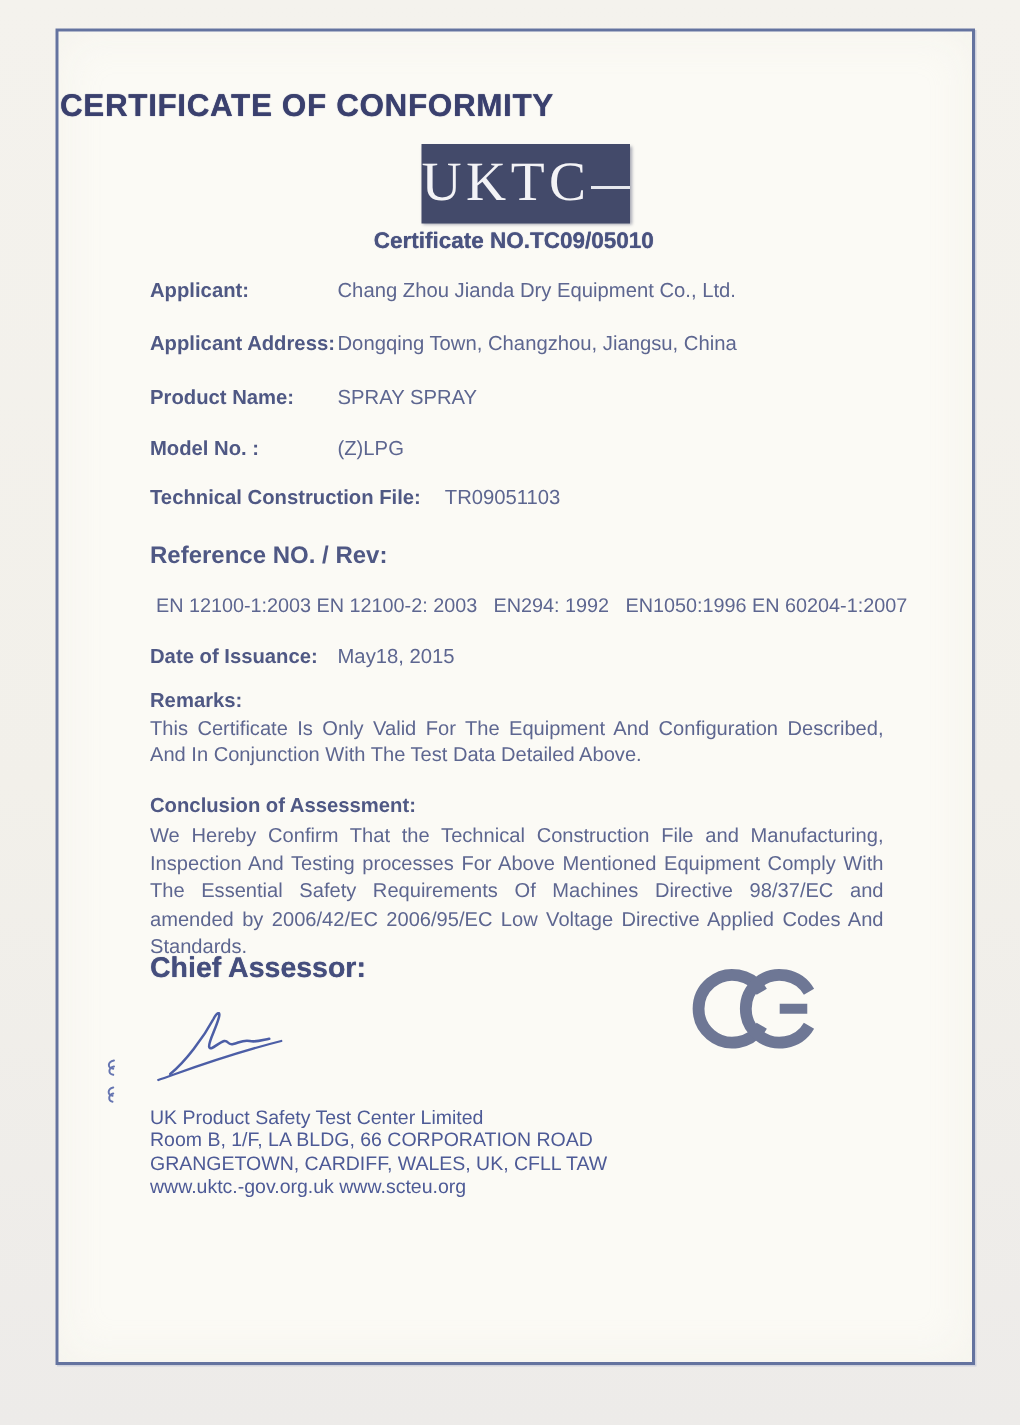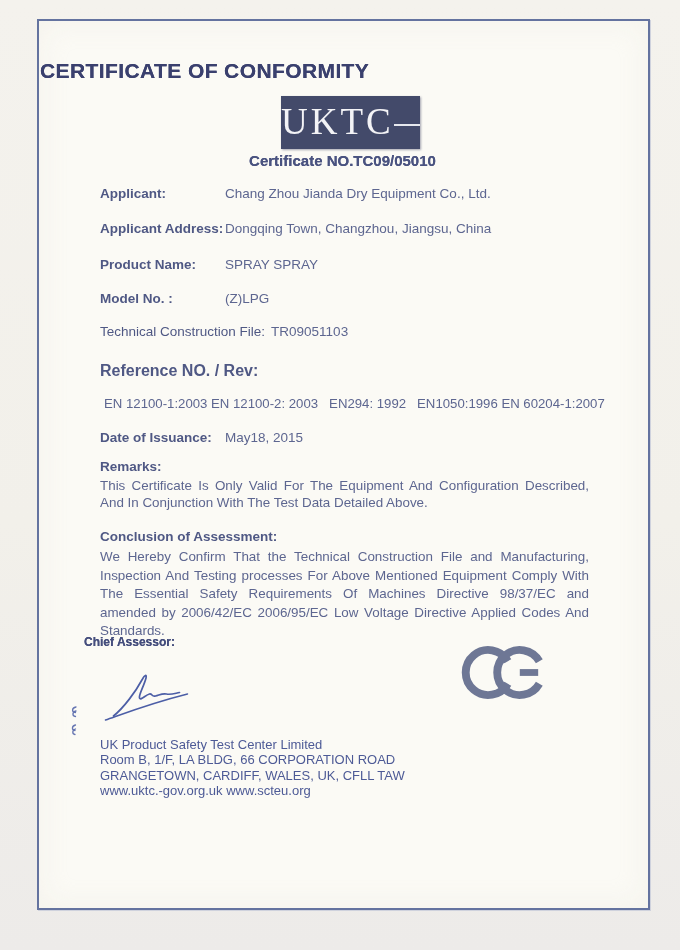--- a/index.html
+++ b/index.html
@@ -25,7 +25,7 @@
   .row .lbl{font-weight:bold;color:#4f5884;}
   .row .val{position:absolute;left:125px;top:0;color:#5d6690;white-space:nowrap;}
   .inline-row{position:absolute;left:100px;font-size:13.5px;}
-  .inline-row .lbl{font-weight:normal;color:#4f5884;}
+  .inline-row .lbl{font-weight:bold;color:#4f5884;}
   .inline-row .val{color:#5d6690;margin-left:6px;text-align:right;}
   .bold-line{position:absolute;left:100px;font-size:16px;font-weight:bold;color:#4f5884;line-height:16px;}
   .standards{position:absolute;left:104px;top:396px;font-size:13.2px;color:#5d6690;white-space:pre;}

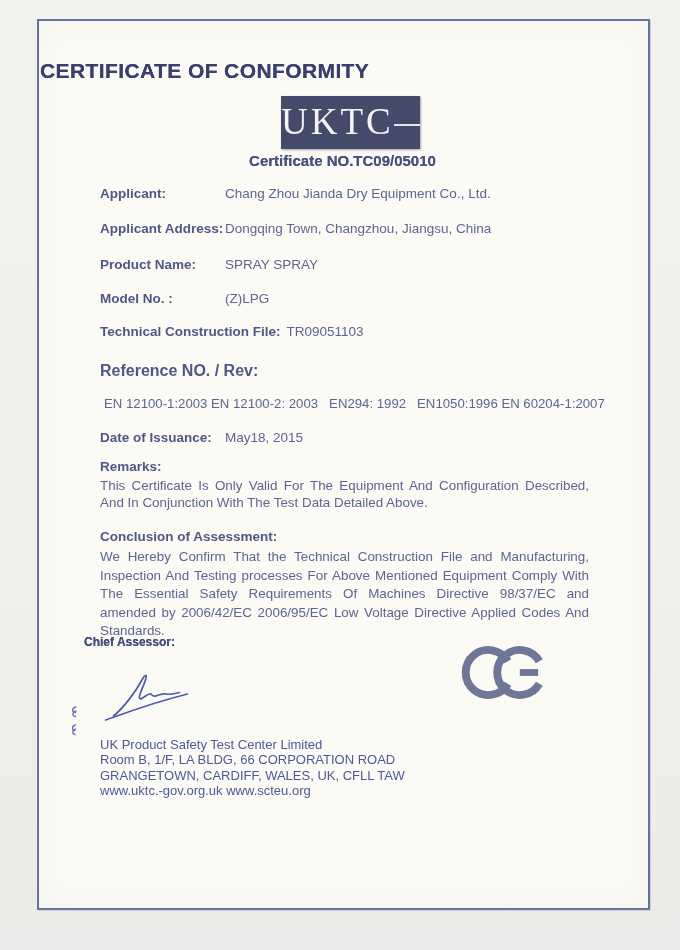--- a/index.html
+++ b/index.html
@@ -26,7 +26,7 @@
   .row .val{position:absolute;left:125px;top:0;color:#5d6690;white-space:nowrap;}
   .inline-row{position:absolute;left:100px;font-size:13.5px;}
   .inline-row .lbl{font-weight:bold;color:#4f5884;}
-  .inline-row .val{color:#5d6690;margin-left:6px;text-align:right;}
+  .inline-row .val{color:#5d6690;margin-left:16px;text-align:right;}
   .bold-line{position:absolute;left:100px;font-size:16px;font-weight:bold;color:#4f5884;line-height:16px;}
   .standards{position:absolute;left:104px;top:396px;font-size:13.2px;color:#5d6690;white-space:pre;}
   .para{position:absolute;left:100px;width:489px;font-size:13.4px;color:#5d6690;

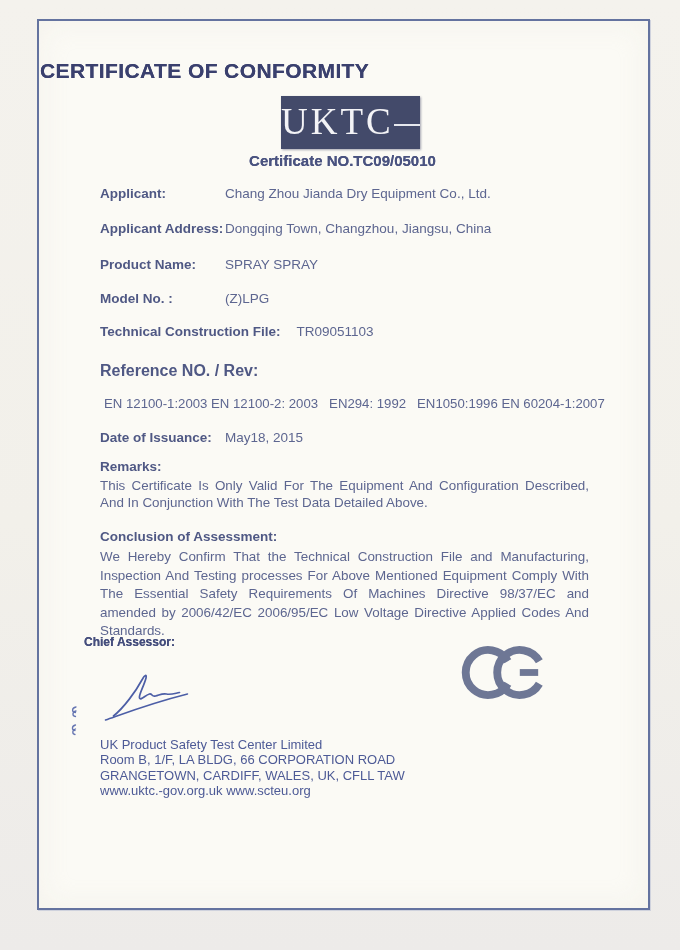--- a/index.html
+++ b/index.html
@@ -32,7 +32,7 @@
   .para{position:absolute;left:100px;width:489px;font-size:13.4px;color:#5d6690;
         text-align:justify;}
   .heading{position:absolute;left:100px;font-size:13.5px;font-weight:bold;color:#4f5884;}
-  .chief{position:absolute;left:84px;top:635px;font-size:12px;font-weight:bold;color:#454e7d;
+  .chief{position:absolute;left:100px;top:635px;font-size:19px;font-weight:bold;color:#454e7d;
          text-shadow:0 0 .5px #454e7d;}
   .ce{position:absolute;left:461px;top:644px;width:84px;height:57px;}
   .signature{position:absolute;left:97px;top:666px;width:105px;height:60px;}

